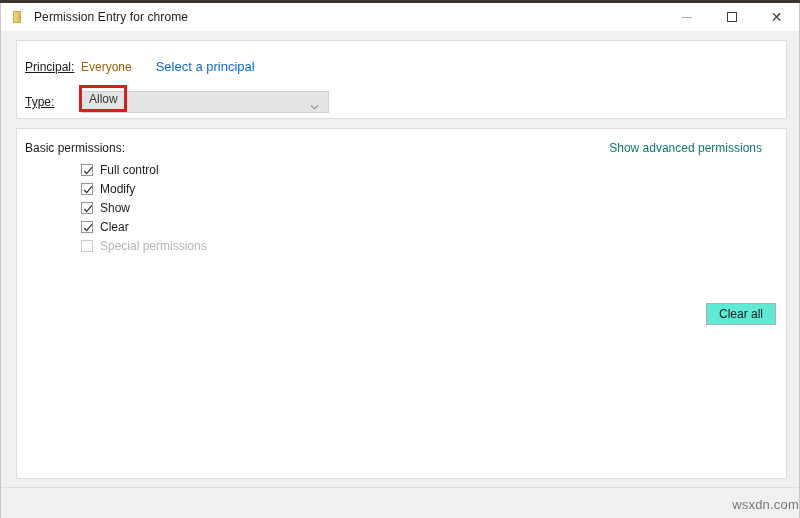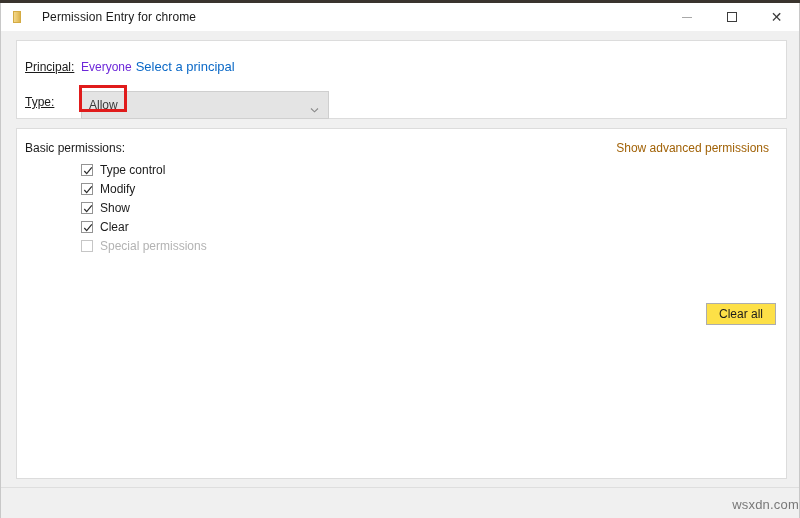--- a/index.html
+++ b/index.html
@@ -74,7 +74,6 @@
     color: #1b1b1b;
     letter-spacing: 0.1px;
     white-space: nowrap;
-    margin-left: 8px;
   }
   .caption-buttons {
     position: absolute;

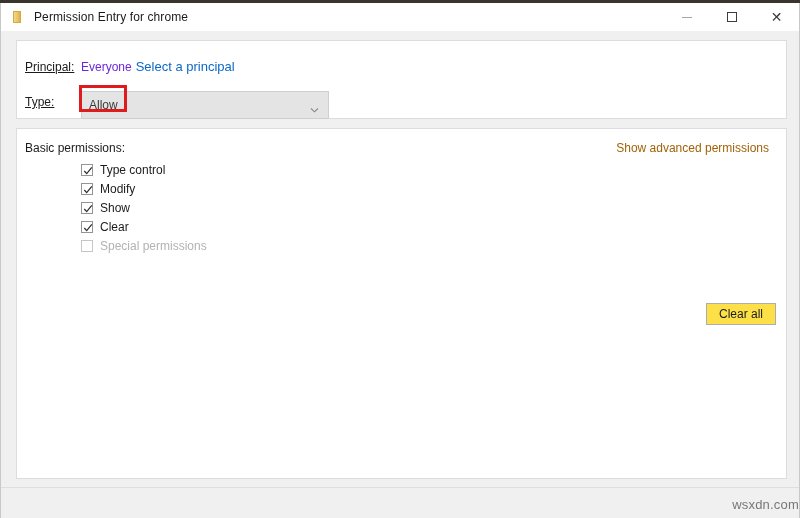--- a/index.html
+++ b/index.html
@@ -157,8 +157,8 @@
   }
   .principal-value {
     font-size: 12px;
-    color: #6d28d9;
-    margin-right: 4px;
+    color: #a16207;
+    margin-right: 24px;
   }
   .link {
     font-size: 13px;

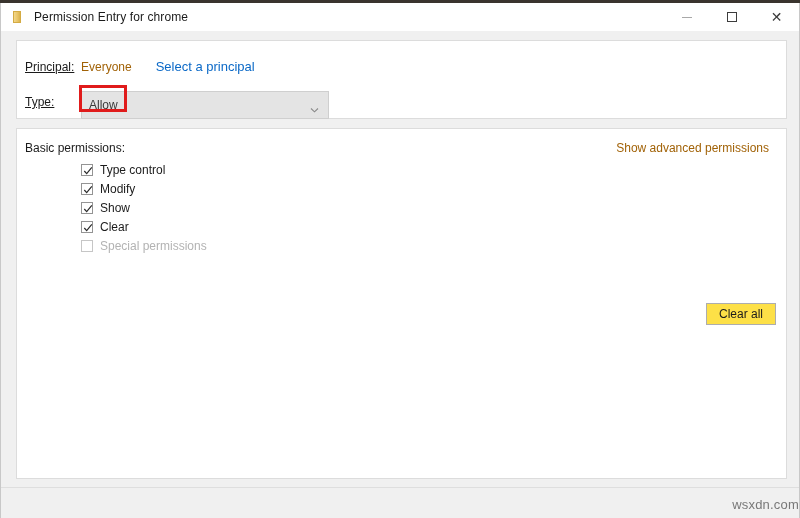--- a/index.html
+++ b/index.html
@@ -176,12 +176,12 @@
     position: absolute;
     left: 0; top: 0;
     width: 248px;
-    height: 28px;
+    height: 22px;
     background: #e4e4e4;
     border: 1px solid #cfcfcf;
     box-sizing: border-box;
     display: flex;
-    align-items: center;
+    align-items: flex-start;
   }
   .combo-text {
     font-size: 12px;

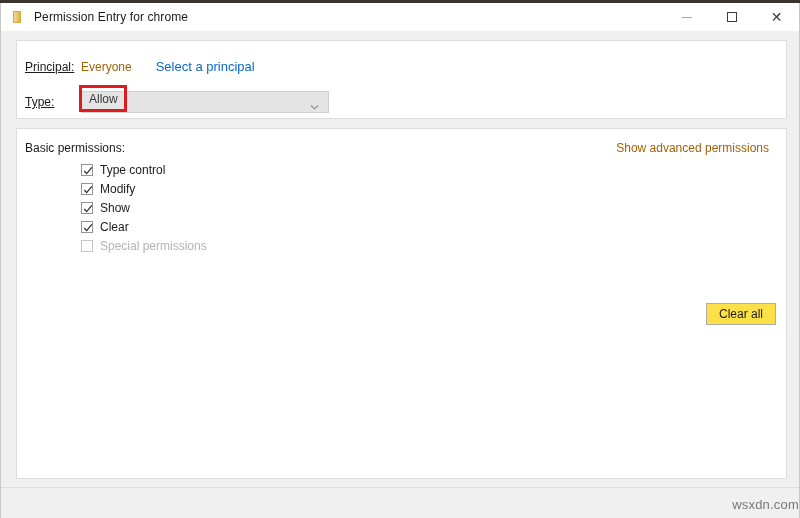--- a/index.html
+++ b/index.html
@@ -219,10 +219,10 @@
   }
   .adv-link {
     position: absolute;
-    right: 17px;
+    right: 24px;
     top: 12px;
     font-size: 12px;
-    color: #a16207;
+    color: #0f766e;
     cursor: pointer;
   }
   .perm-list {

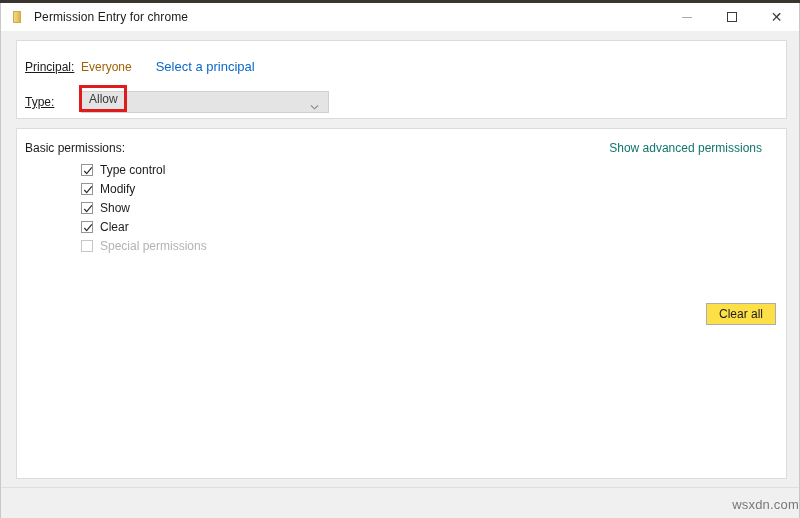--- a/index.html
+++ b/index.html
@@ -377,7 +377,7 @@
                   <path d="M1.3 5 L3.7 7.6 L8.8 1.4" fill="none" stroke="#2b2b2b" stroke-width="1.2"></path>
                 </svg>
               </span>
-              <span class="perm-text">Type control</span>
+              <span class="perm-text">Full control</span>
             </div>
             <div class="perm-item">
               <span class="cb">

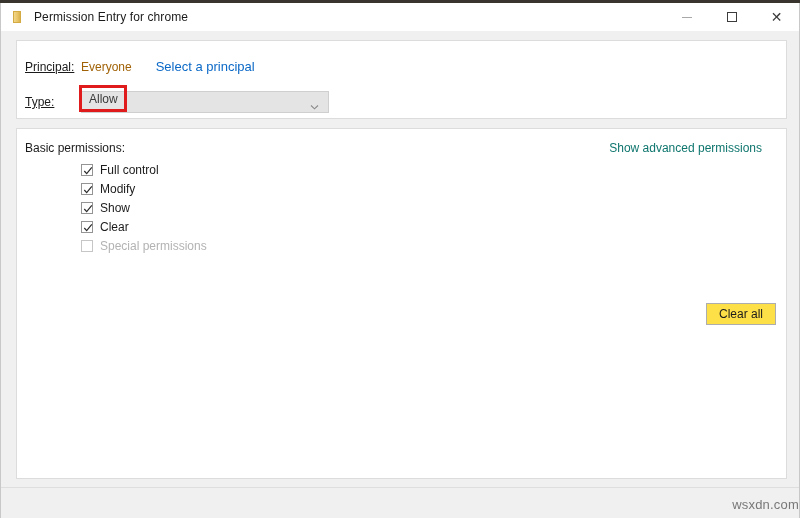--- a/index.html
+++ b/index.html
@@ -269,7 +269,7 @@
     top: 174px;
     width: 70px;
     height: 22px;
-    background: #fde047;
+    background: #5eead4;
     border: 1px solid #adadad;
     box-sizing: border-box;
     font-size: 12px;

